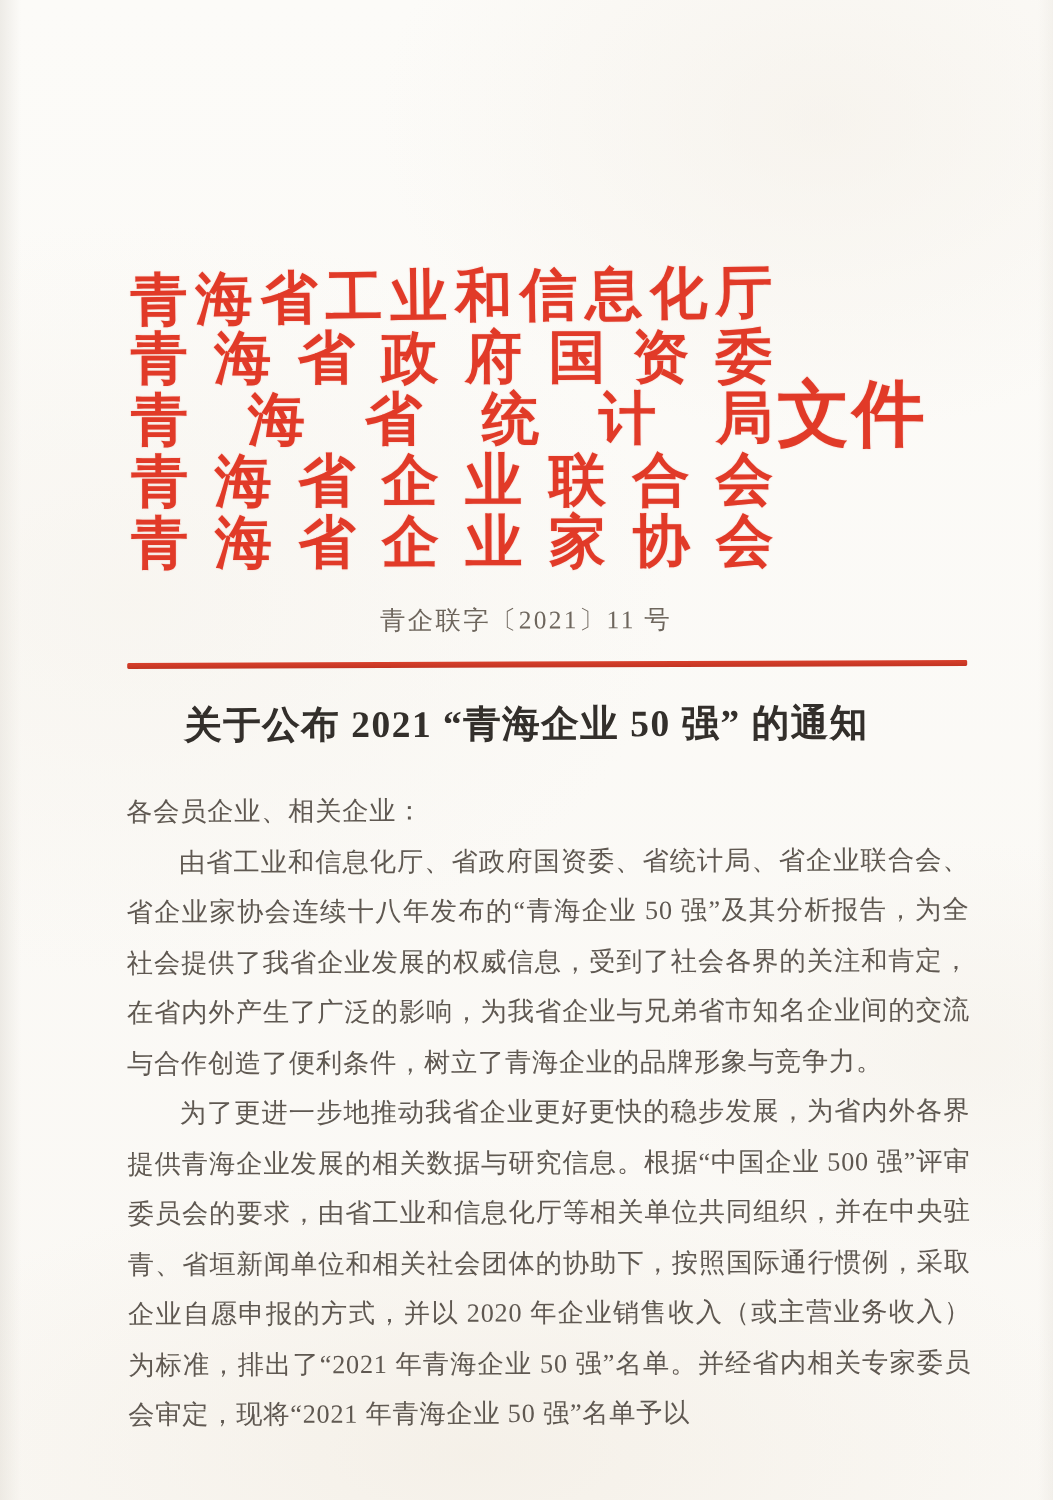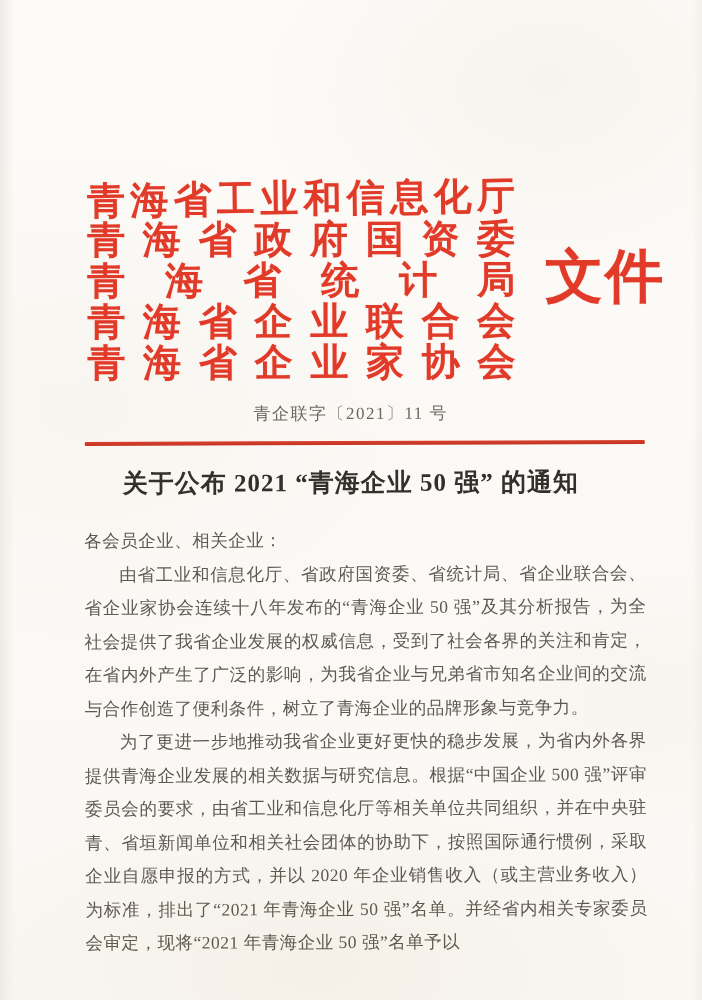--- a/index.html
+++ b/index.html
@@ -57,8 +57,8 @@
   }
   .org-line:first-child { transform: rotate(-0.55deg); }
   .doc-word {
-    margin-left: 30px;
-    font-size: 58px;
+    margin-left: 3px;
+    font-size: 48px;
     font-weight: 700;
     color: #e13a28;
     letter-spacing: 2px;

